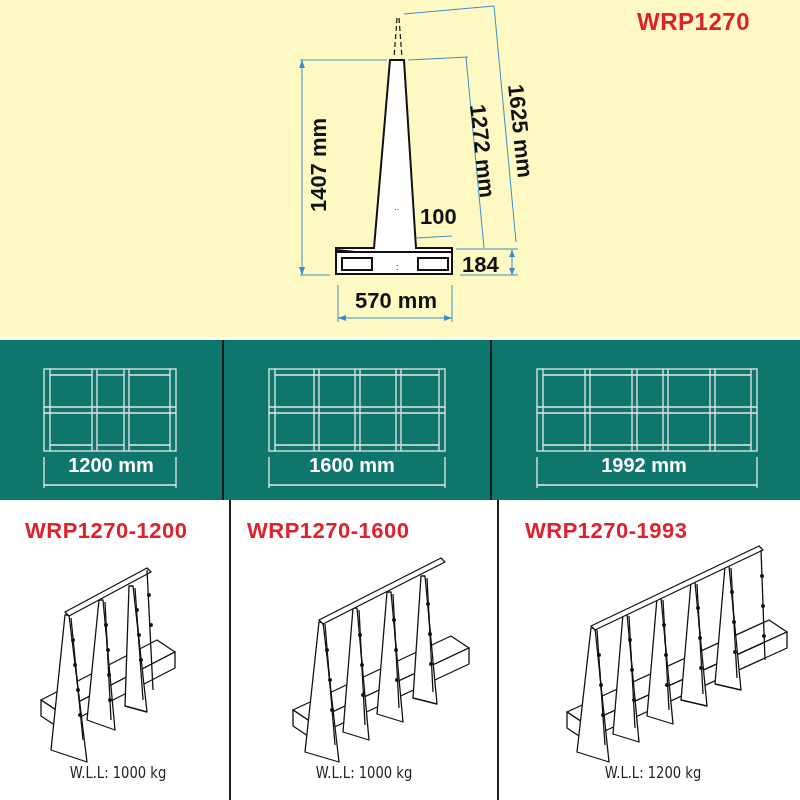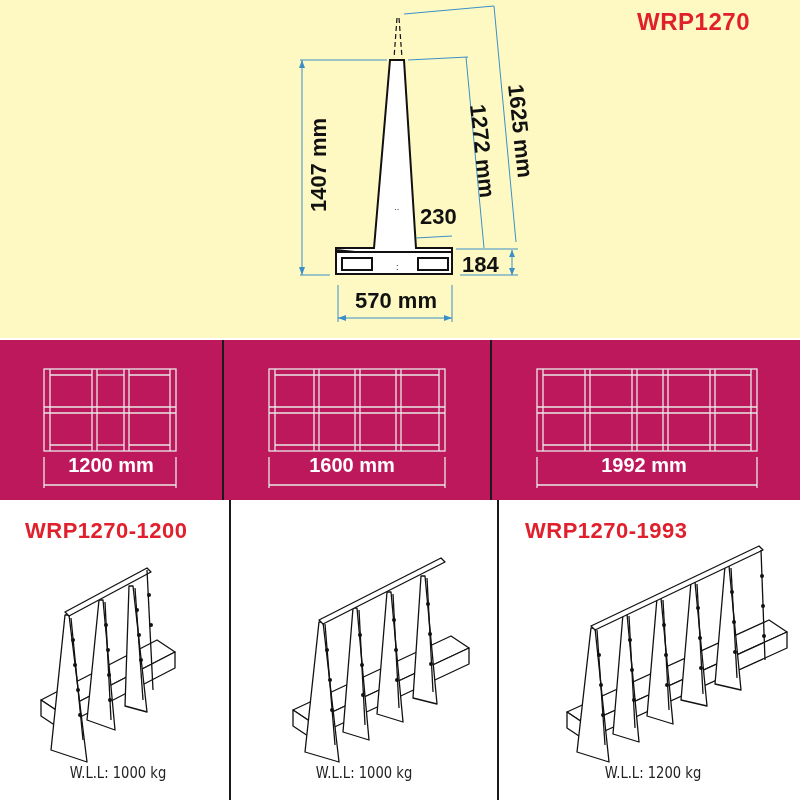--- a/index.html
+++ b/index.html
@@ -77,7 +77,7 @@
   <div style="position:absolute;left:259px;top:152px;transform:rotate(-90deg);transform-origin:center;font-weight:700;font-size:22px;color:#111;white-space:nowrap;width:120px;text-align:center;">1407 mm</div>
   <div style="position:absolute;left:422px;top:138px;transform:rotate(84deg);font-weight:700;font-size:22px;color:#111;white-space:nowrap;width:120px;text-align:center;">1272 mm</div>
   <div style="position:absolute;left:460px;top:118px;transform:rotate(84deg);font-weight:700;font-size:22px;color:#111;white-space:nowrap;width:120px;text-align:center;">1625 mm</div>
-  <div style="position:absolute;left:420px;top:204px;font-weight:700;font-size:22px;color:#111;">230</div>
+  <div style="position:absolute;left:420px;top:204px;font-weight:700;font-size:22px;color:#111;">100</div>
   <div style="position:absolute;left:462px;top:252px;font-weight:700;font-size:22px;color:#111;">184</div>
   <div style="position:absolute;left:340px;top:288px;font-weight:700;font-size:22px;color:#111;width:112px;text-align:center;">570 mm</div>
 </section>

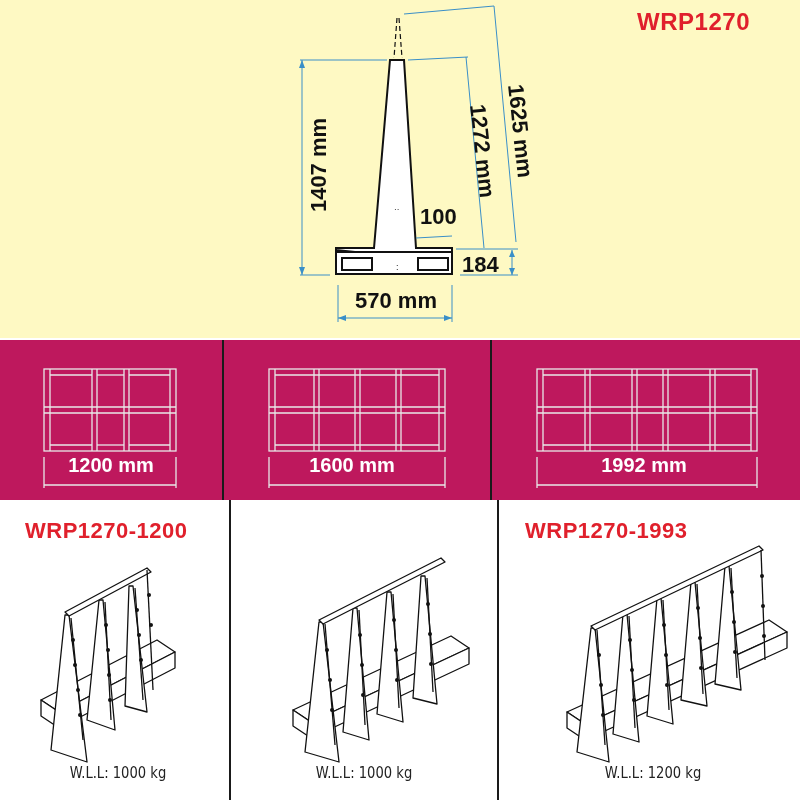--- a/index.html
+++ b/index.html
@@ -10,7 +10,7 @@
   .model-title { position: absolute; right: 50px; top: 8px; font-weight: 700; font-size: 24px; color: #e0202c; letter-spacing: 0.5px; }
   .top svg { position: absolute; left: 0; top: 0; }
 
-  .band { position: absolute; left: 0; top: 340px; width: 800px; height: 160px; background: #be185d; display: flex; }
+  .band { position: absolute; left: 0; top: 340px; width: 800px; height: 160px; background: #0f766e; display: flex; }
   .band .cell { position: relative; height: 100%; }
   .band .cell + .cell { border-left: 2px solid #1a1a1a; }
   .band svg { position: absolute; left: 0; top: 0; }

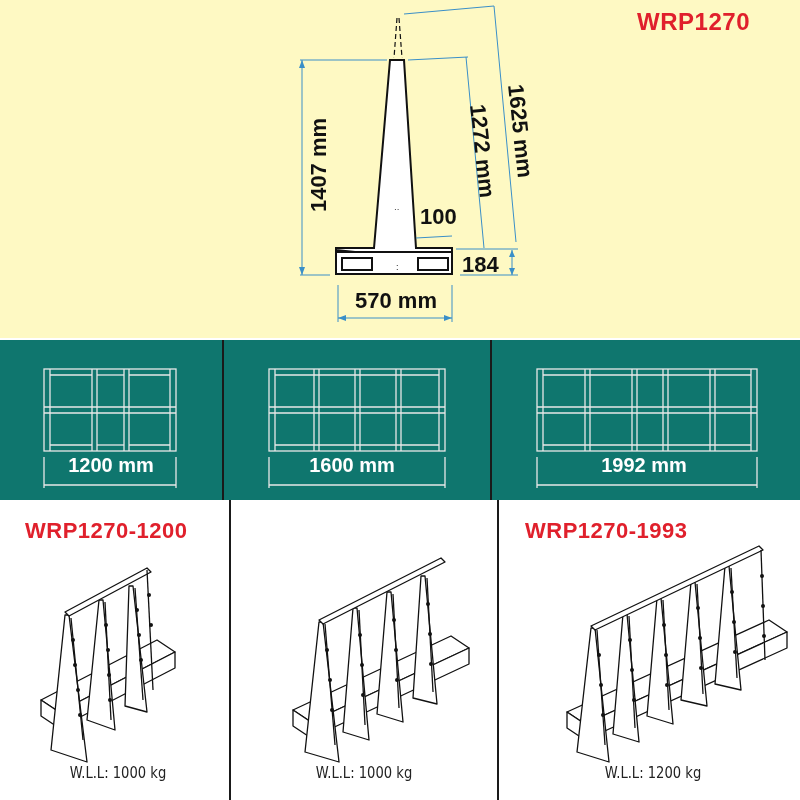--- a/index.html
+++ b/index.html
@@ -197,6 +197,7 @@
   </div>
 
   <div class="col" style="width:268px">
+    <div class="variant-name" style="left:16px">WRP1270-1600</div>
     <svg width="268" height="300">
       <g stroke="#111" stroke-width="1.3" fill="#fff" stroke-linejoin="round">
         <polygon points="62,210 220,136 238,148 80,222"></polygon>

